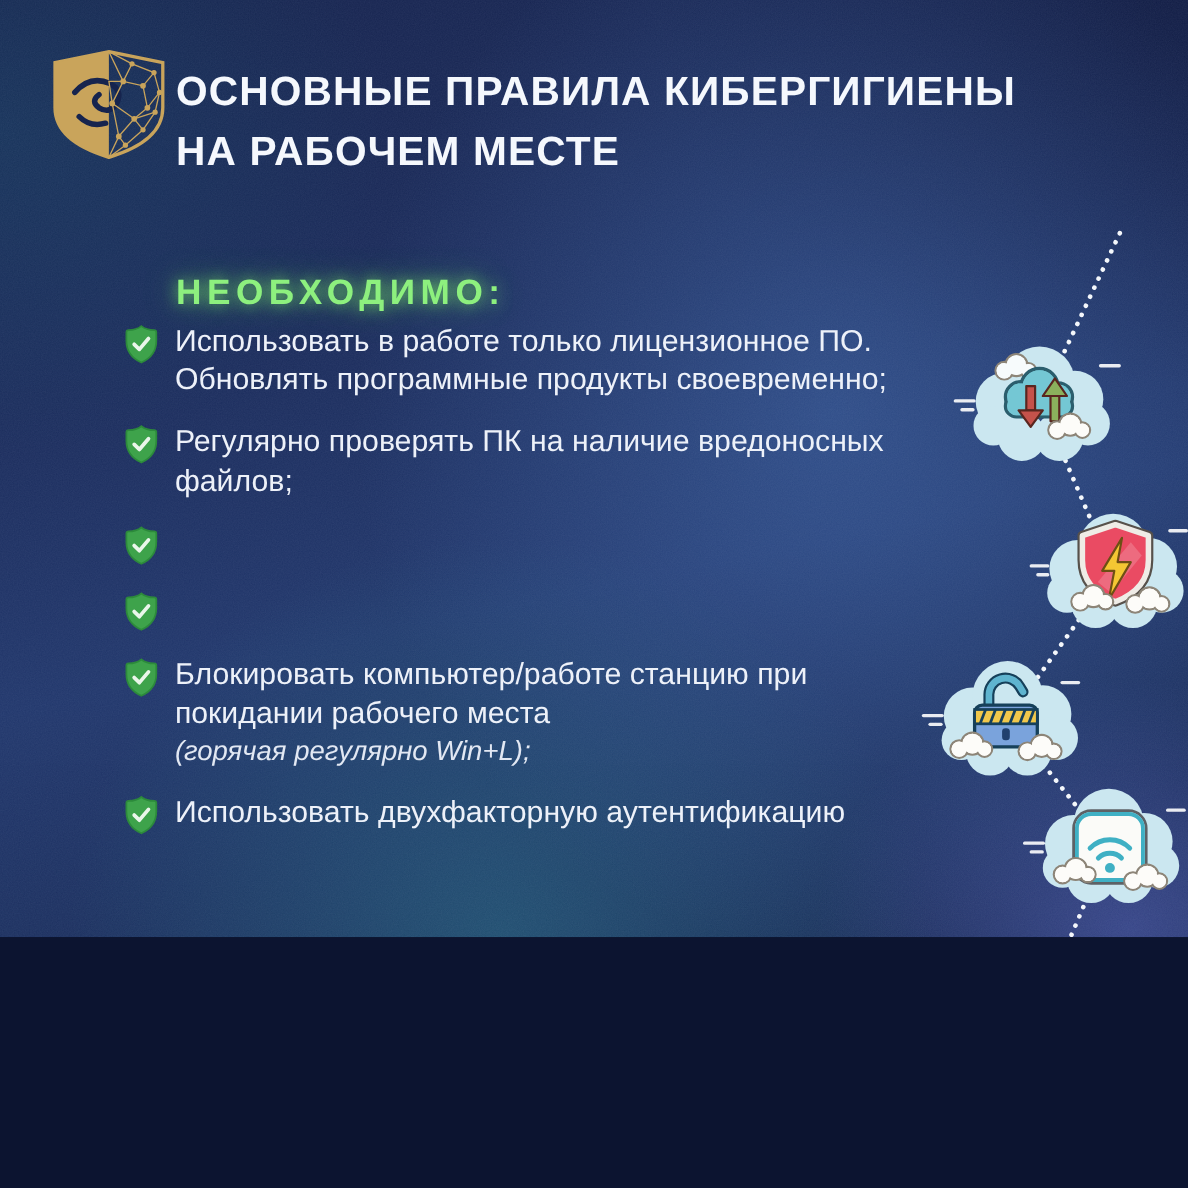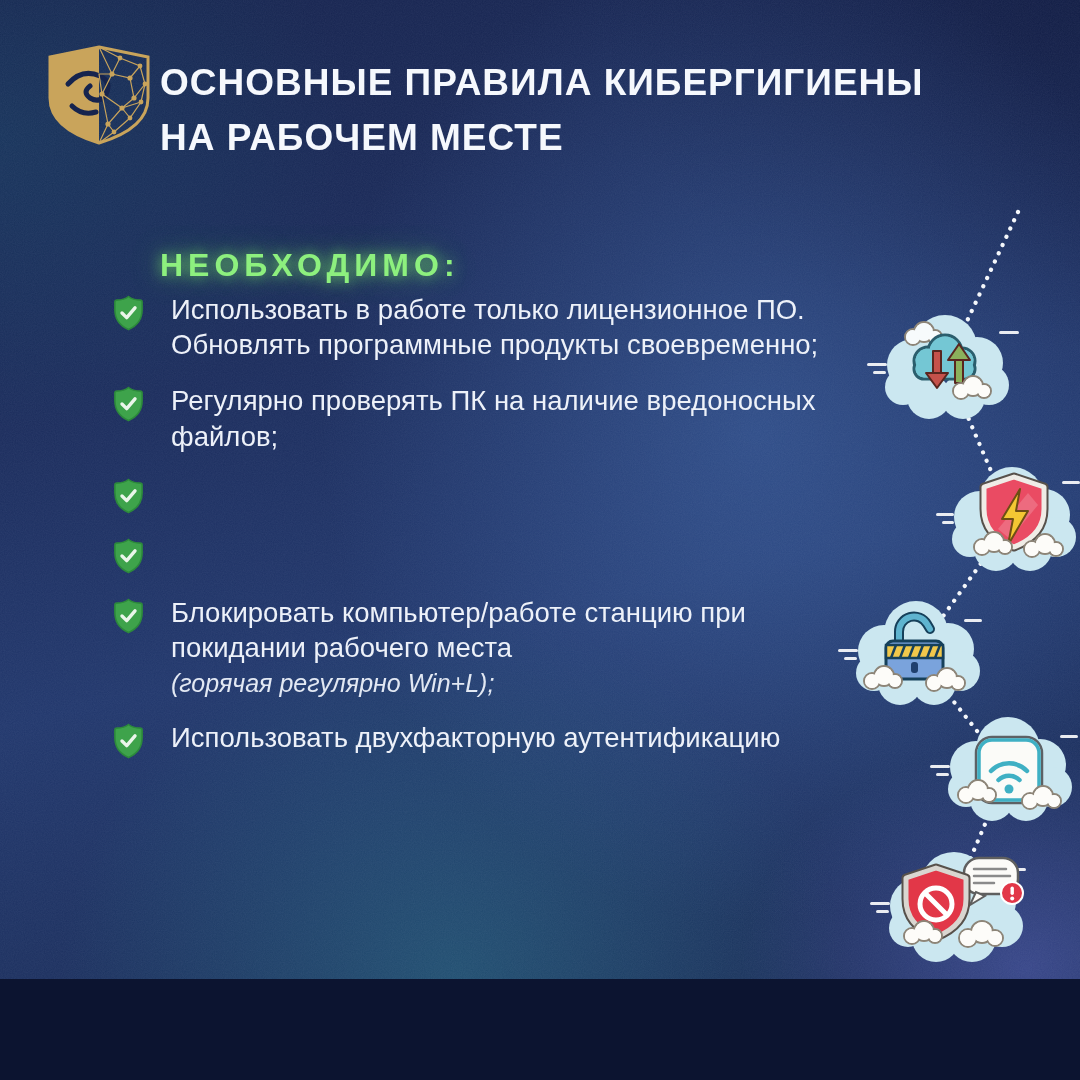--- a/index.html
+++ b/index.html
@@ -4,7 +4,7 @@
 <style>
   html,body{margin:0;padding:0;background:#0c1430;}
   .poster{
-    position:relative;width:1080px;height:979px;overflow:hidden;
+    position:relative;width:1080px;height:852px;overflow:hidden;
     font-family:"Liberation Sans","DejaVu Sans",sans-serif;
     background:
       radial-gradient(620px 700px at 70% 44%, rgba(72,116,186,.42), rgba(72,116,186,0) 70%),

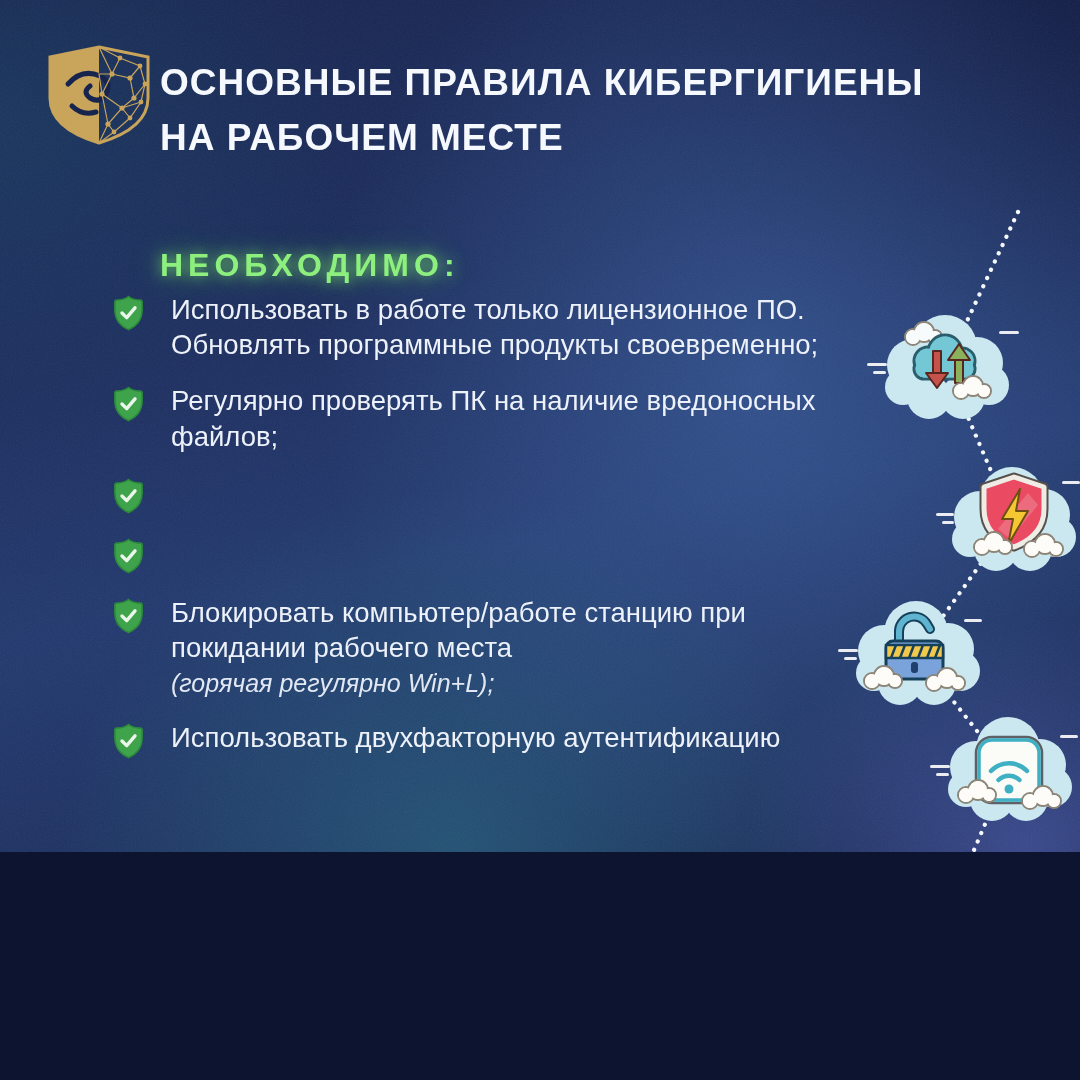--- a/index.html
+++ b/index.html
@@ -38,7 +38,7 @@
   }
   .rule{display:flex;align-items:flex-start;gap:14px;}
   .rule .badge{flex:0 0 auto;margin-top:3px;}
-  .rule-body{color:#edf1f9;font-size:27.5px;line-height:1.28;margin-left:12px;}
+  .rule-body{color:#edf1f9;font-size:27.5px;line-height:1.28;}
   .rule-text{white-space:pre-line;}
   .rule-note{display:block;font-style:italic;font-size:25px;color:#e2e8f3;margin-top:2px;}
 

